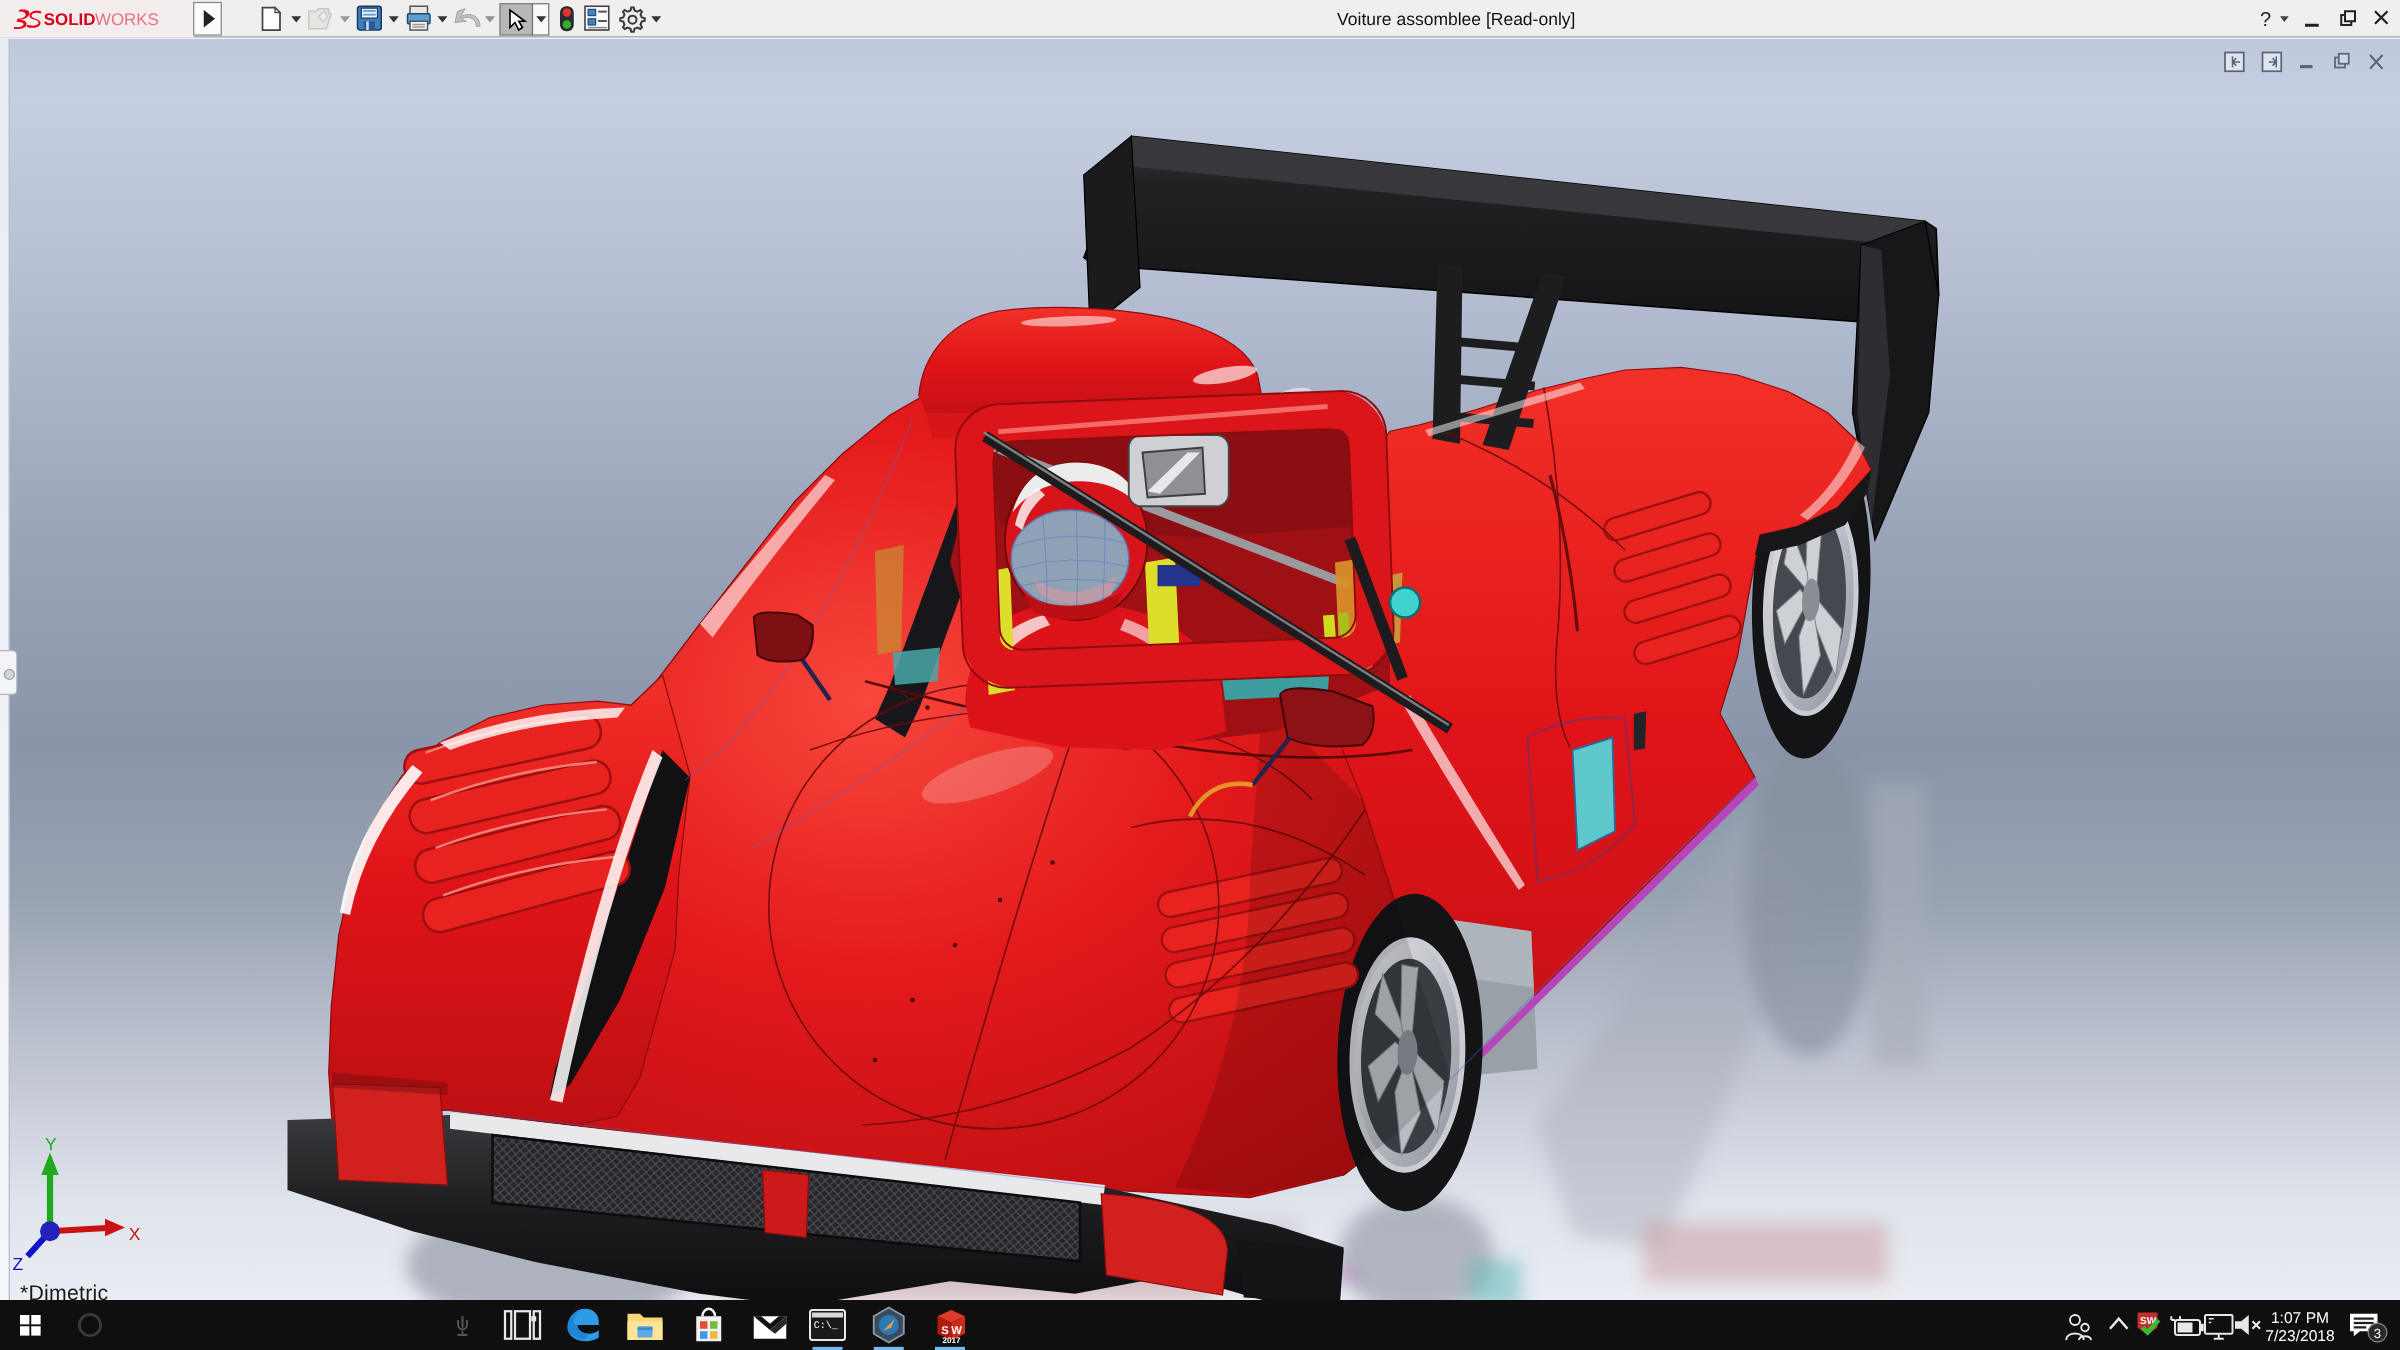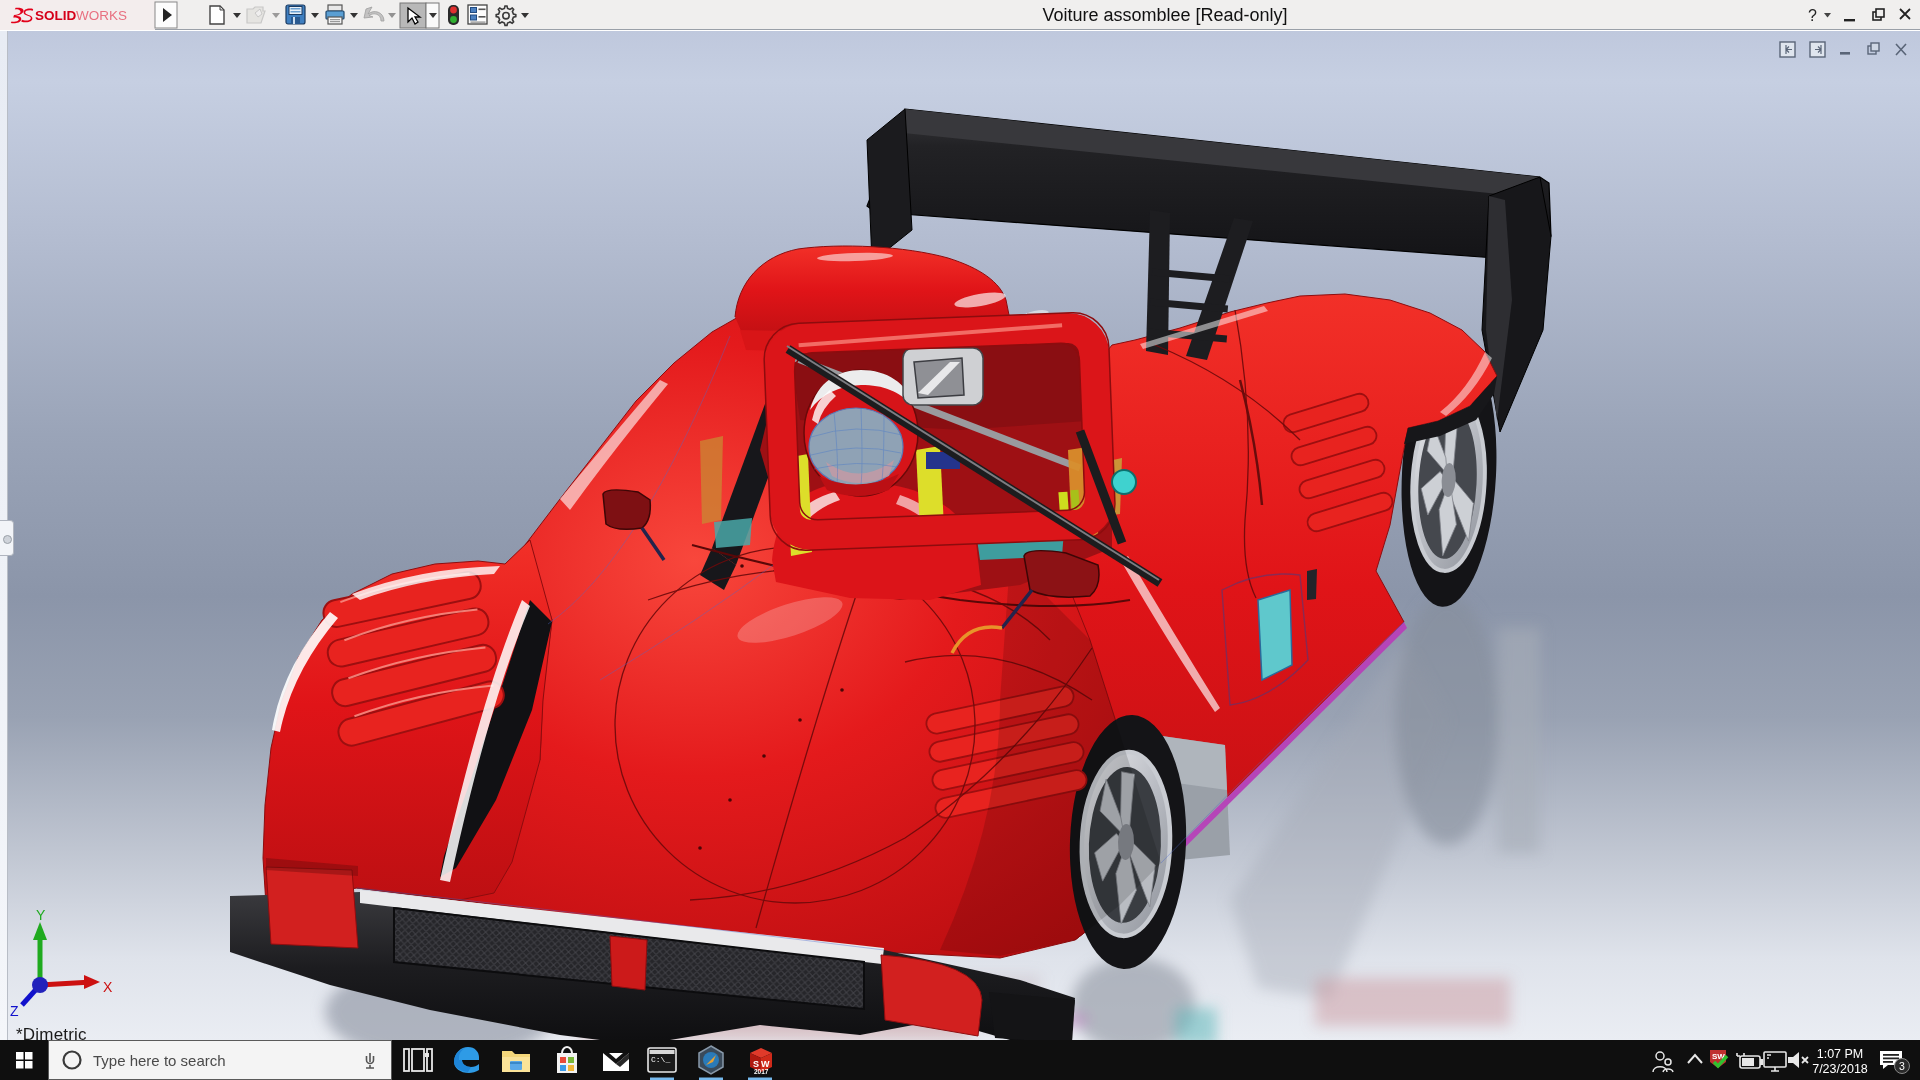--- a/index.html
+++ b/index.html
@@ -8,7 +8,7 @@
 
 #titlebar { position:absolute; left:0; top:0; width:1920px; height:30px; background:#f0efee; border-bottom:1px solid #9aa0a8; }
 #logo { position:absolute; left:0; top:0; width:155px; height:30px; background:#f3eded; display:flex; align-items:center; }
-#title { position:absolute; left:0; right:0; top:0; height:30px; text-align:center; line-height:30px; font-size:18px; color:#111; padding-left:410px;border-radius:15px; }
+#title { position:absolute; left:0; right:0; top:0; height:30px; text-align:center; line-height:30px; font-size:14px; color:#111; padding-left:410px;border-radius:15px; }
 
 #viewport { position:absolute; left:0; top:31px; width:1920px; height:1009px;
   background:linear-gradient(to bottom,#bfc8dd 0%, #c6cfe2 5%, #b4bdd1 20%, #9aa4b8 40%, #8b95a9 56%, #99a2b3 68%, #bfc5d1 81%, #dfe3eb 92%, #eaedf3 100%); }

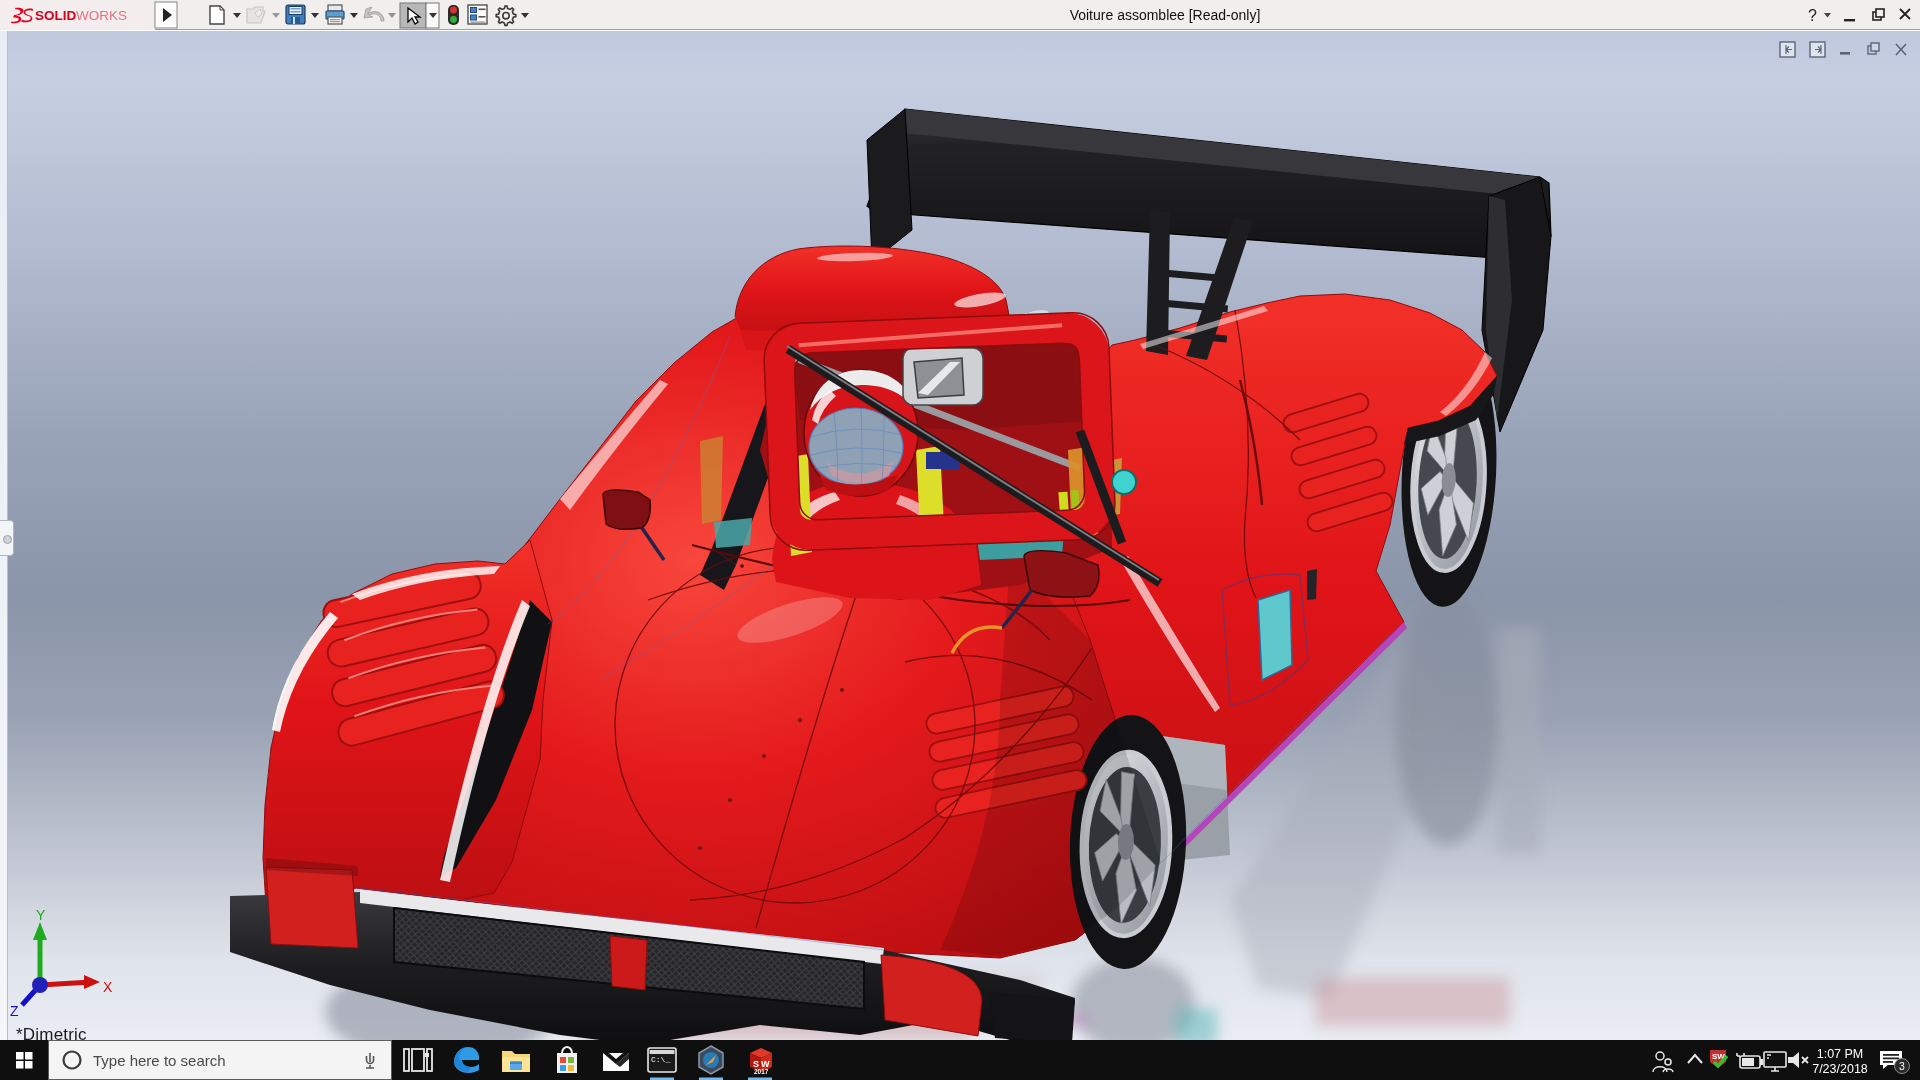--- a/index.html
+++ b/index.html
@@ -422,9 +422,6 @@
   </svg>
 
   <div id="taskbar"></div>
-  <div id="searchbox">
-      <span style="margin-left:44px">Type here to search</span>
-    </div>
   <svg width="1920" height="40" viewBox="0 0 1920 40" style="position:absolute;left:0;top:1040px;pointer-events:none">
 
     <g fill="#fff">

